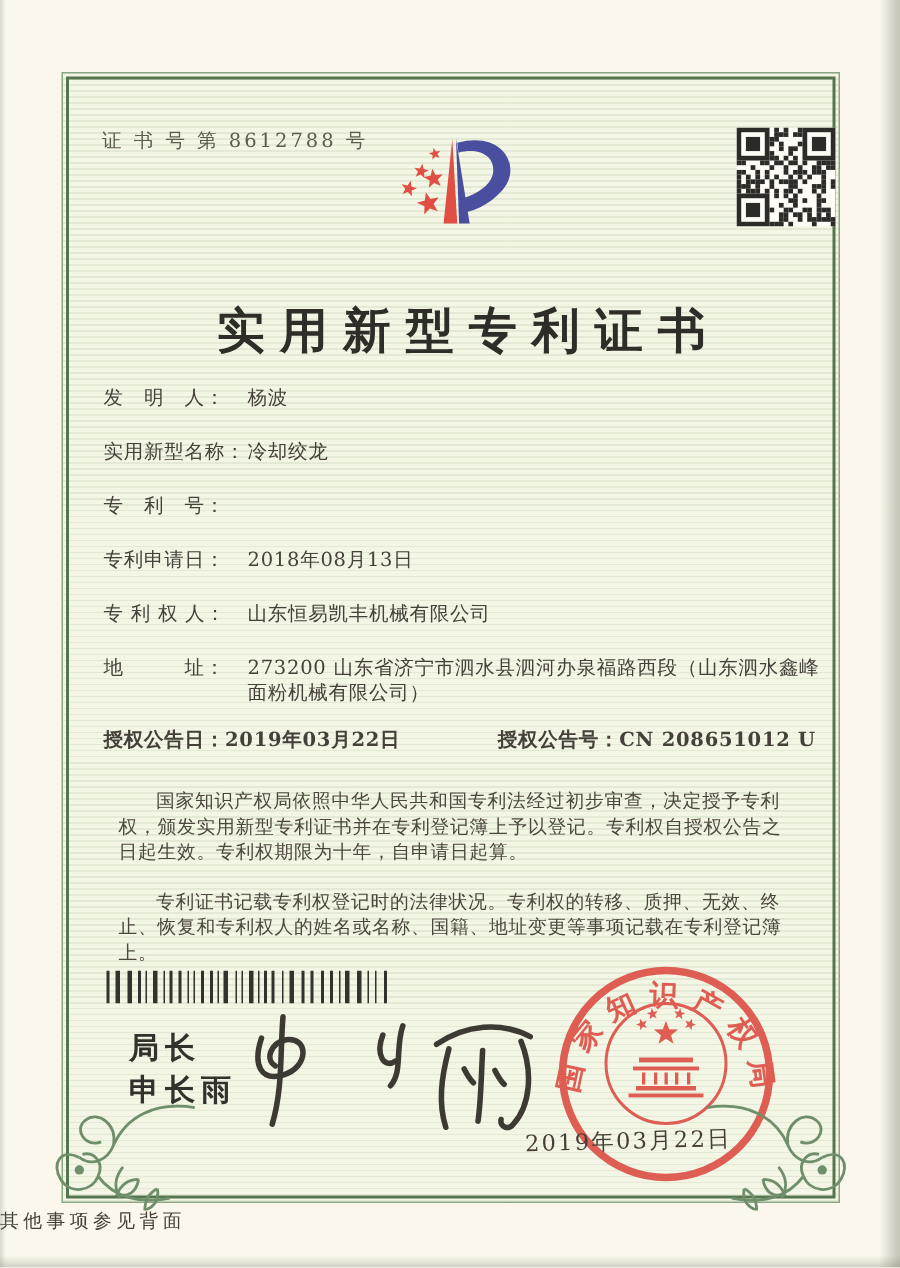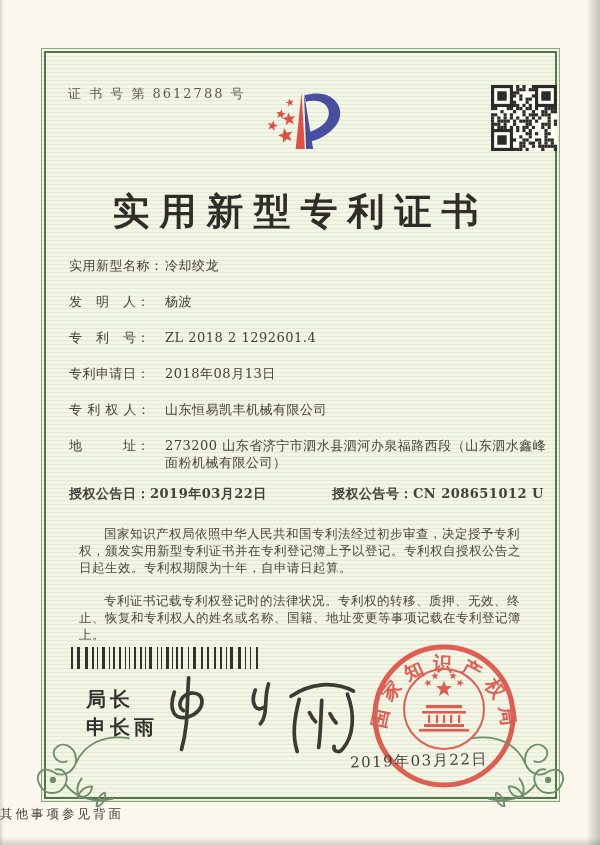--- a/index.html
+++ b/index.html
@@ -33,7 +33,7 @@
   .qr{position:absolute;left:449px;top:36px;width:66px;height:66px;}
 
   .title{position:absolute;left:0;top:138px;width:100%;text-align:center;
-    font-size:37px;font-weight:600;letter-spacing:10px;color:#2e2d27;margin:0;}
+    font-size:32px;font-weight:600;letter-spacing:10px;color:#2e2d27;margin:12px;}
 
   .fields{position:absolute;left:27px;top:208px;width:480px;font-size:13px;color:#45413a;letter-spacing:.5px;}
   .frow{display:flex;line-height:17px;margin-bottom:19px;}

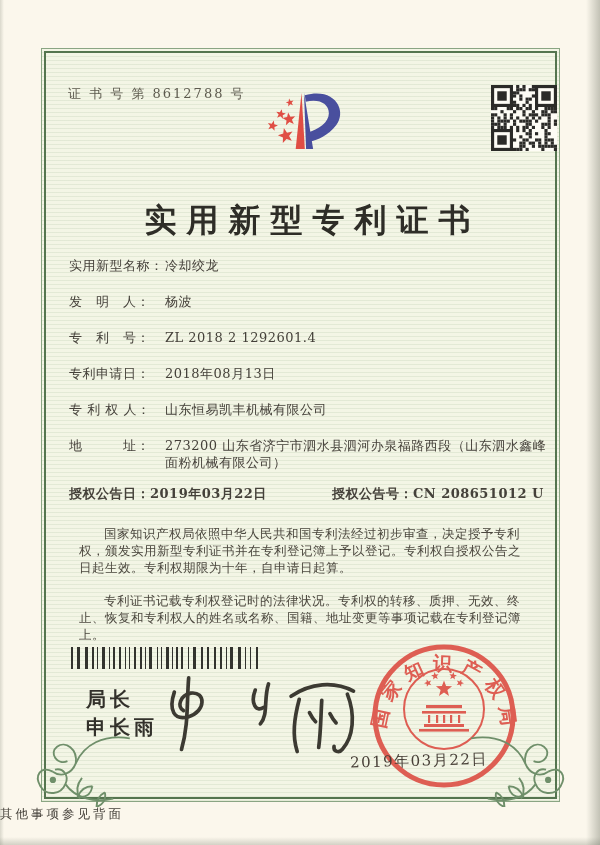--- a/index.html
+++ b/index.html
@@ -246,12 +246,12 @@
 
     <div class="fields">
       <div class="frow">
+        <span class="flabel">发　明　人：</span>
+        <span class="fvalue">杨波</span>
+      </div>
+      <div class="frow">
         <span class="flabel">实用新型名称：</span>
         <span class="fvalue">冷却绞龙</span>
-      </div>
-      <div class="frow">
-        <span class="flabel">发　明　人：</span>
-        <span class="fvalue">杨波</span>
       </div>
       <div class="frow">
         <span class="flabel">专　利　号：</span>

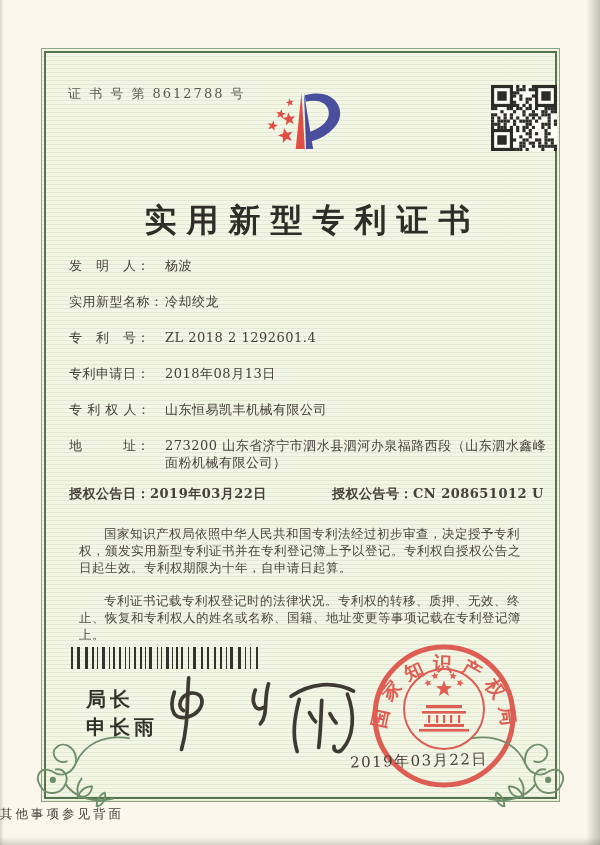--- a/index.html
+++ b/index.html
@@ -255,7 +255,6 @@
       </div>
       <div class="frow">
         <span class="flabel">专　利　号：</span>
-        <span class="fvalue">ZL 2018 2 1292601.4</span>
       </div>
       <div class="frow">
         <span class="flabel">专利申请日：</span>

